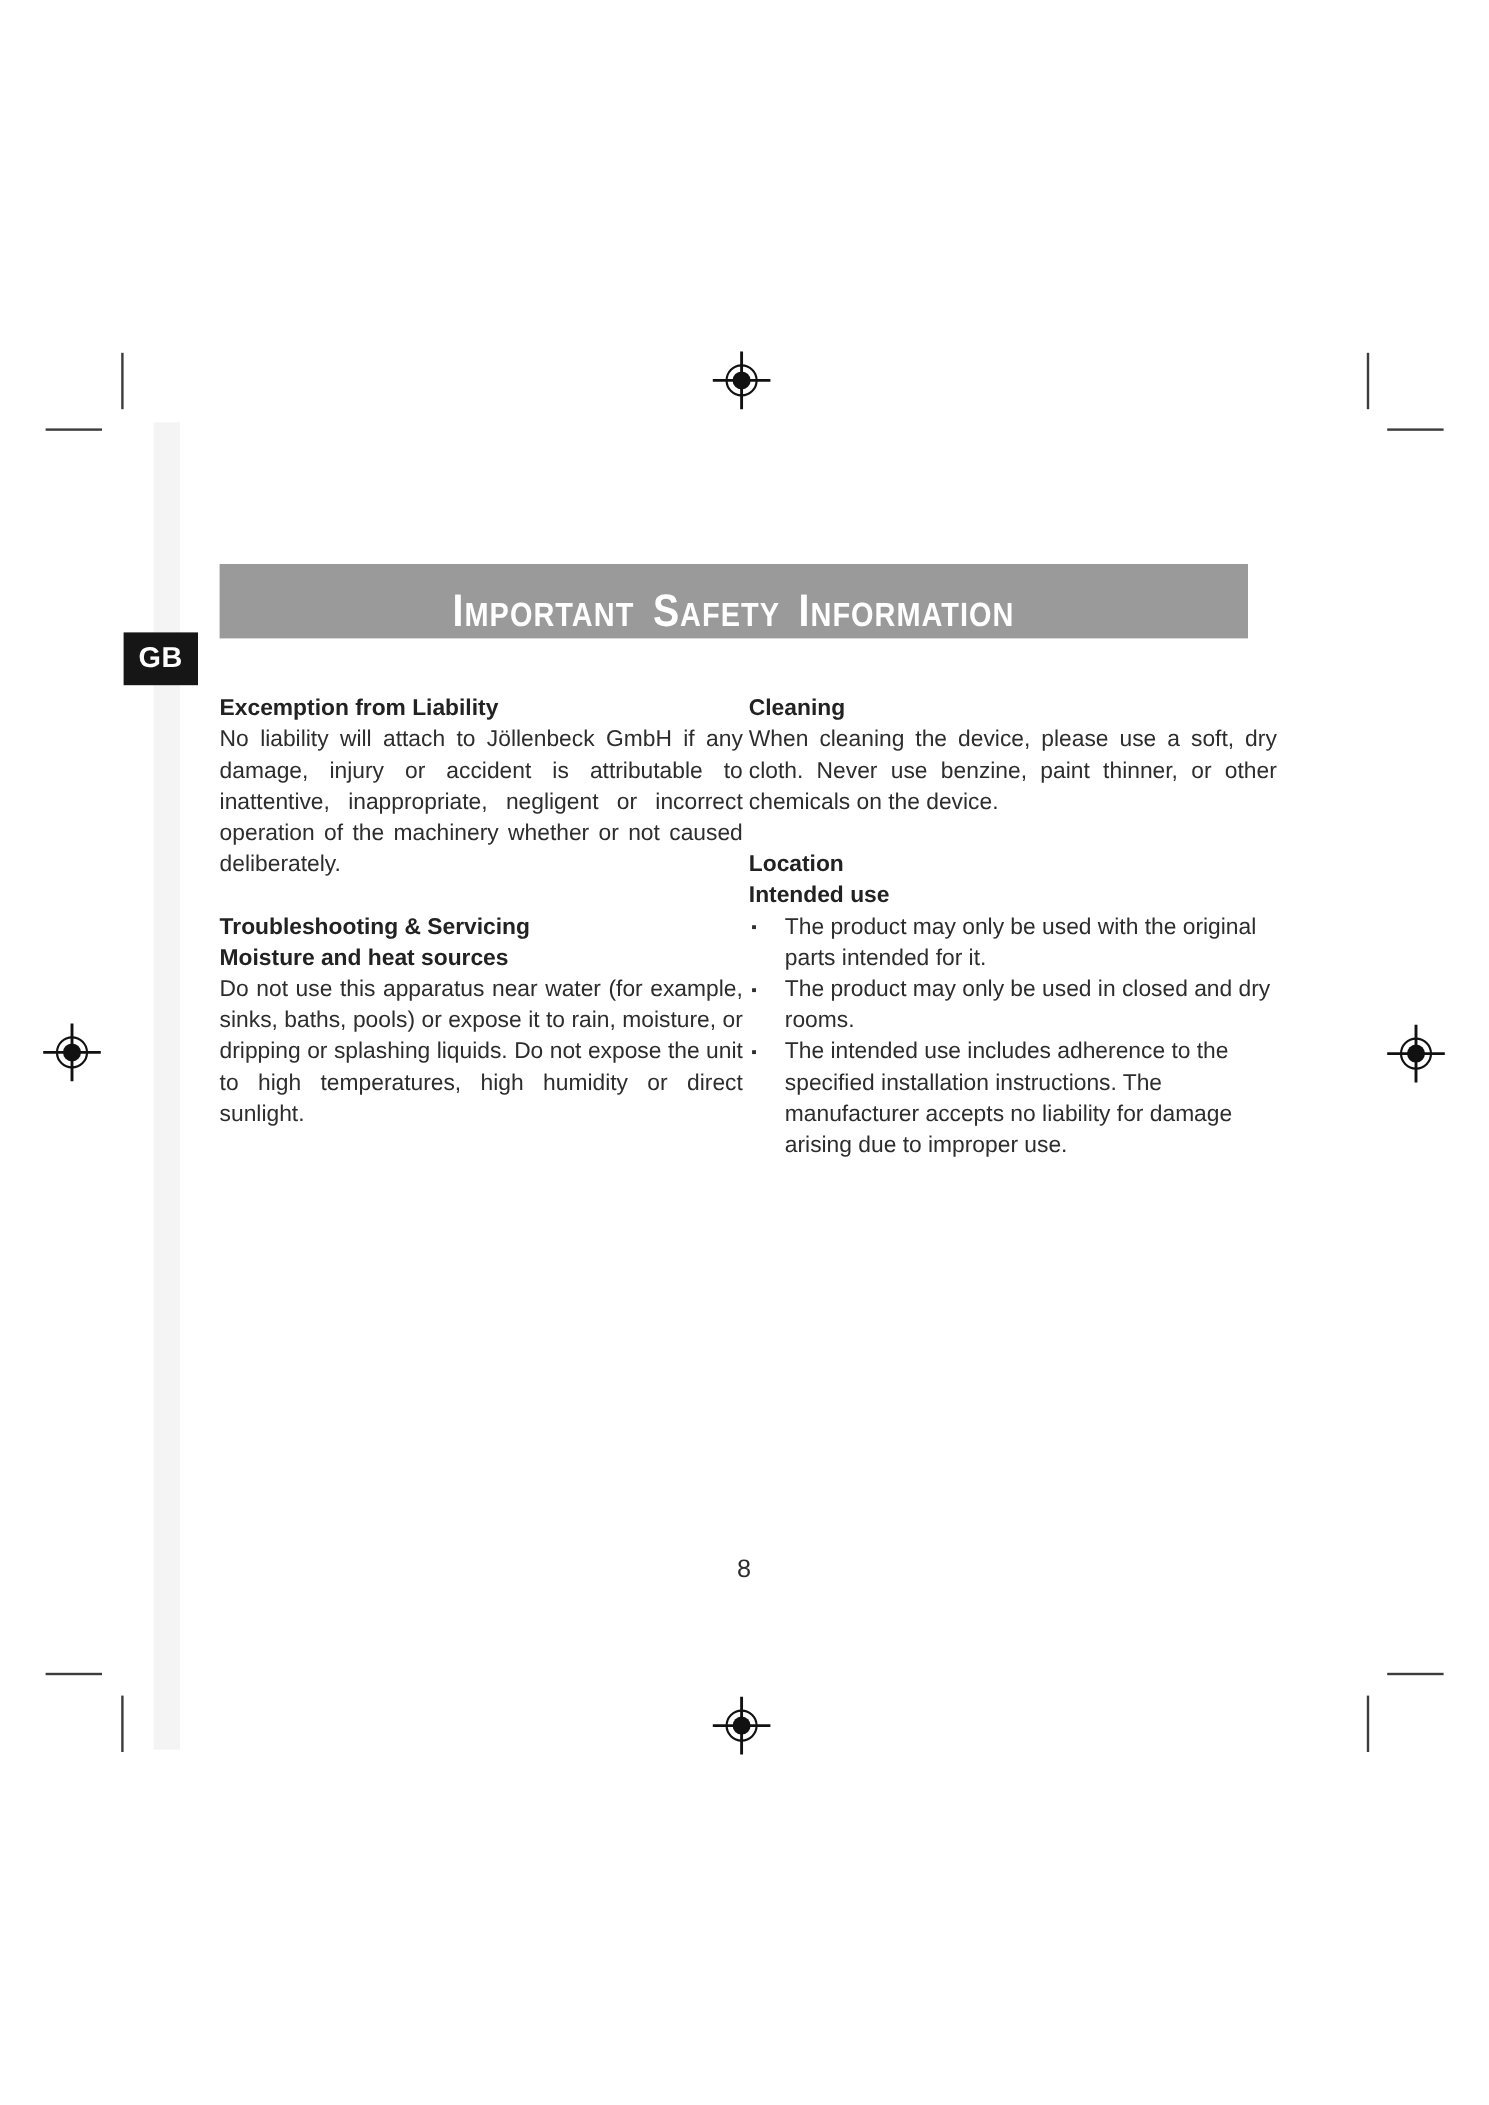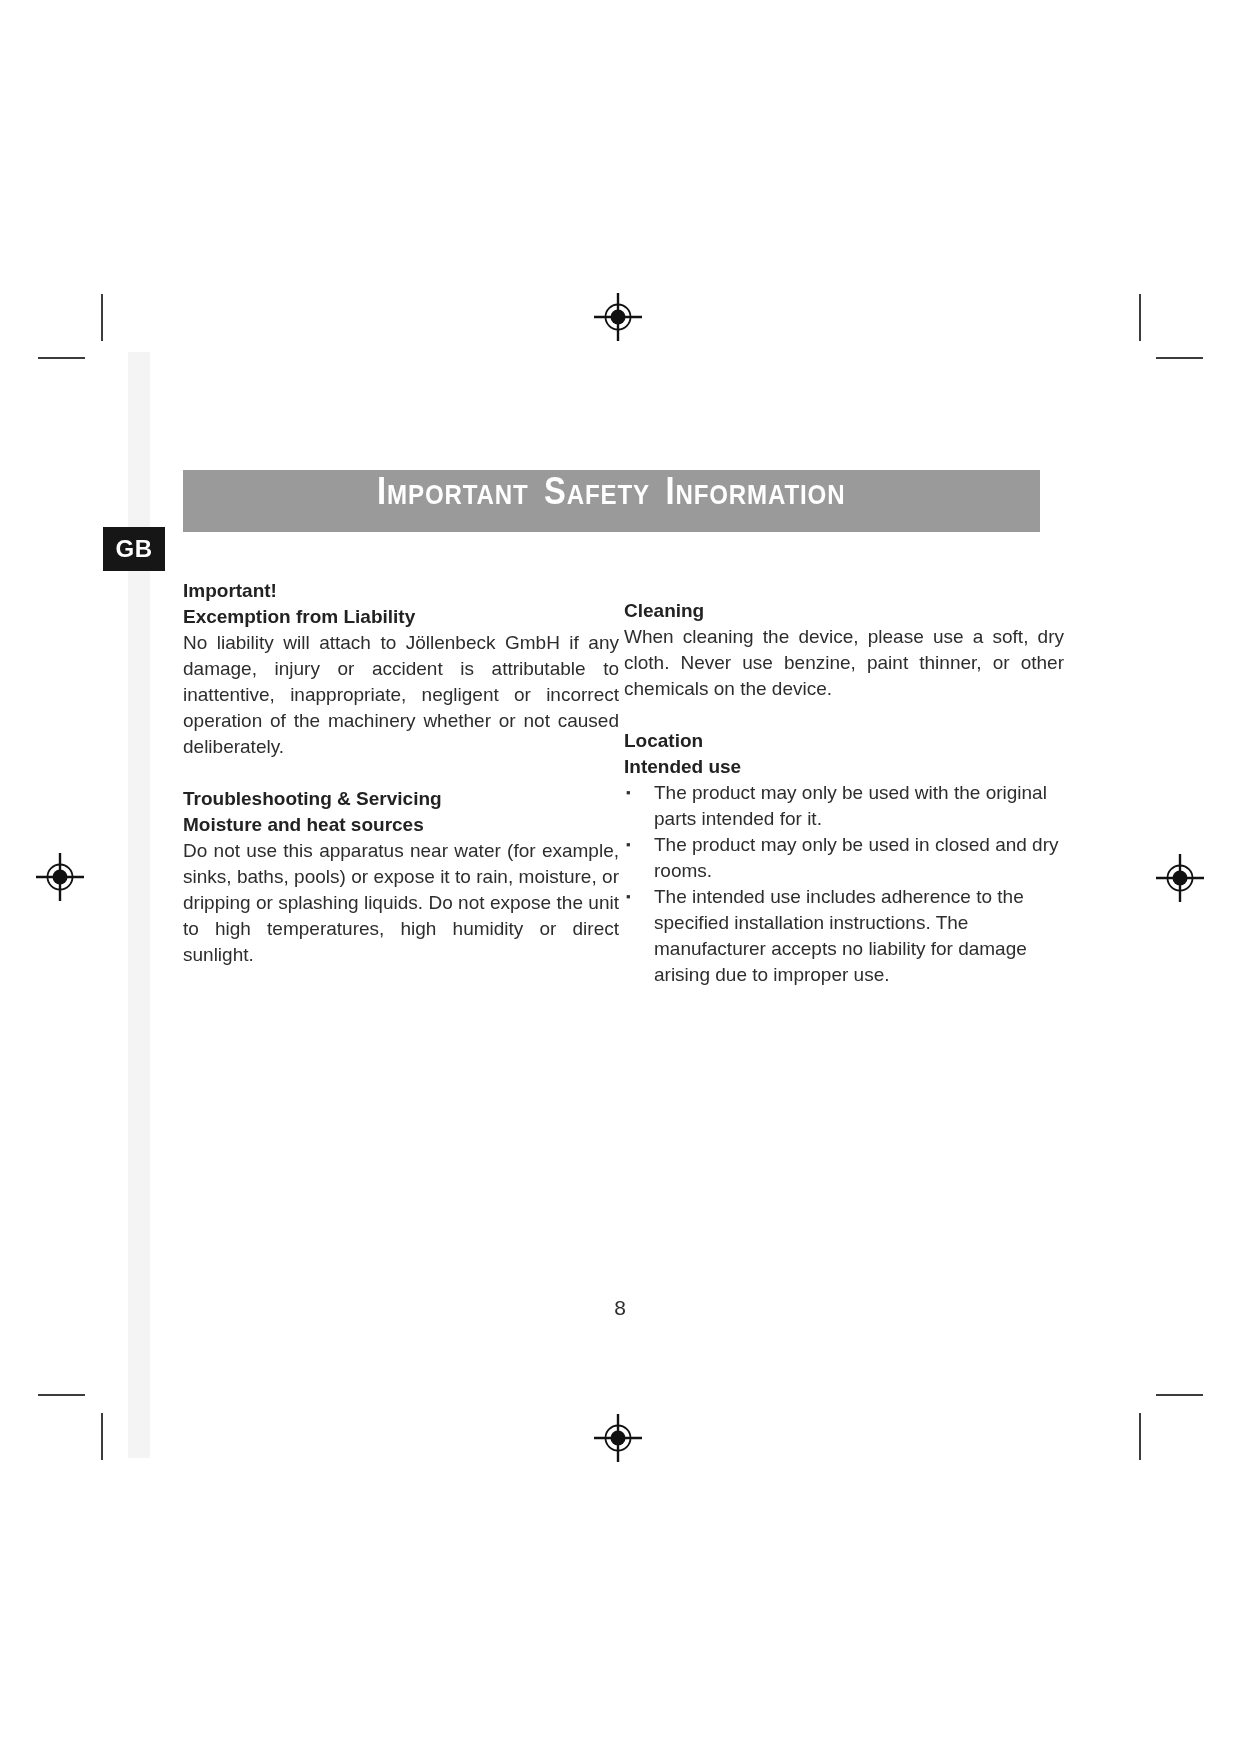--- a/index.html
+++ b/index.html
@@ -46,7 +46,7 @@
     height: 62px;
     background: #9a9a9a;
     display: flex;
-    align-items: flex-start;
+    align-items: flex-end;
     justify-content: center;
   }
   .header-text {

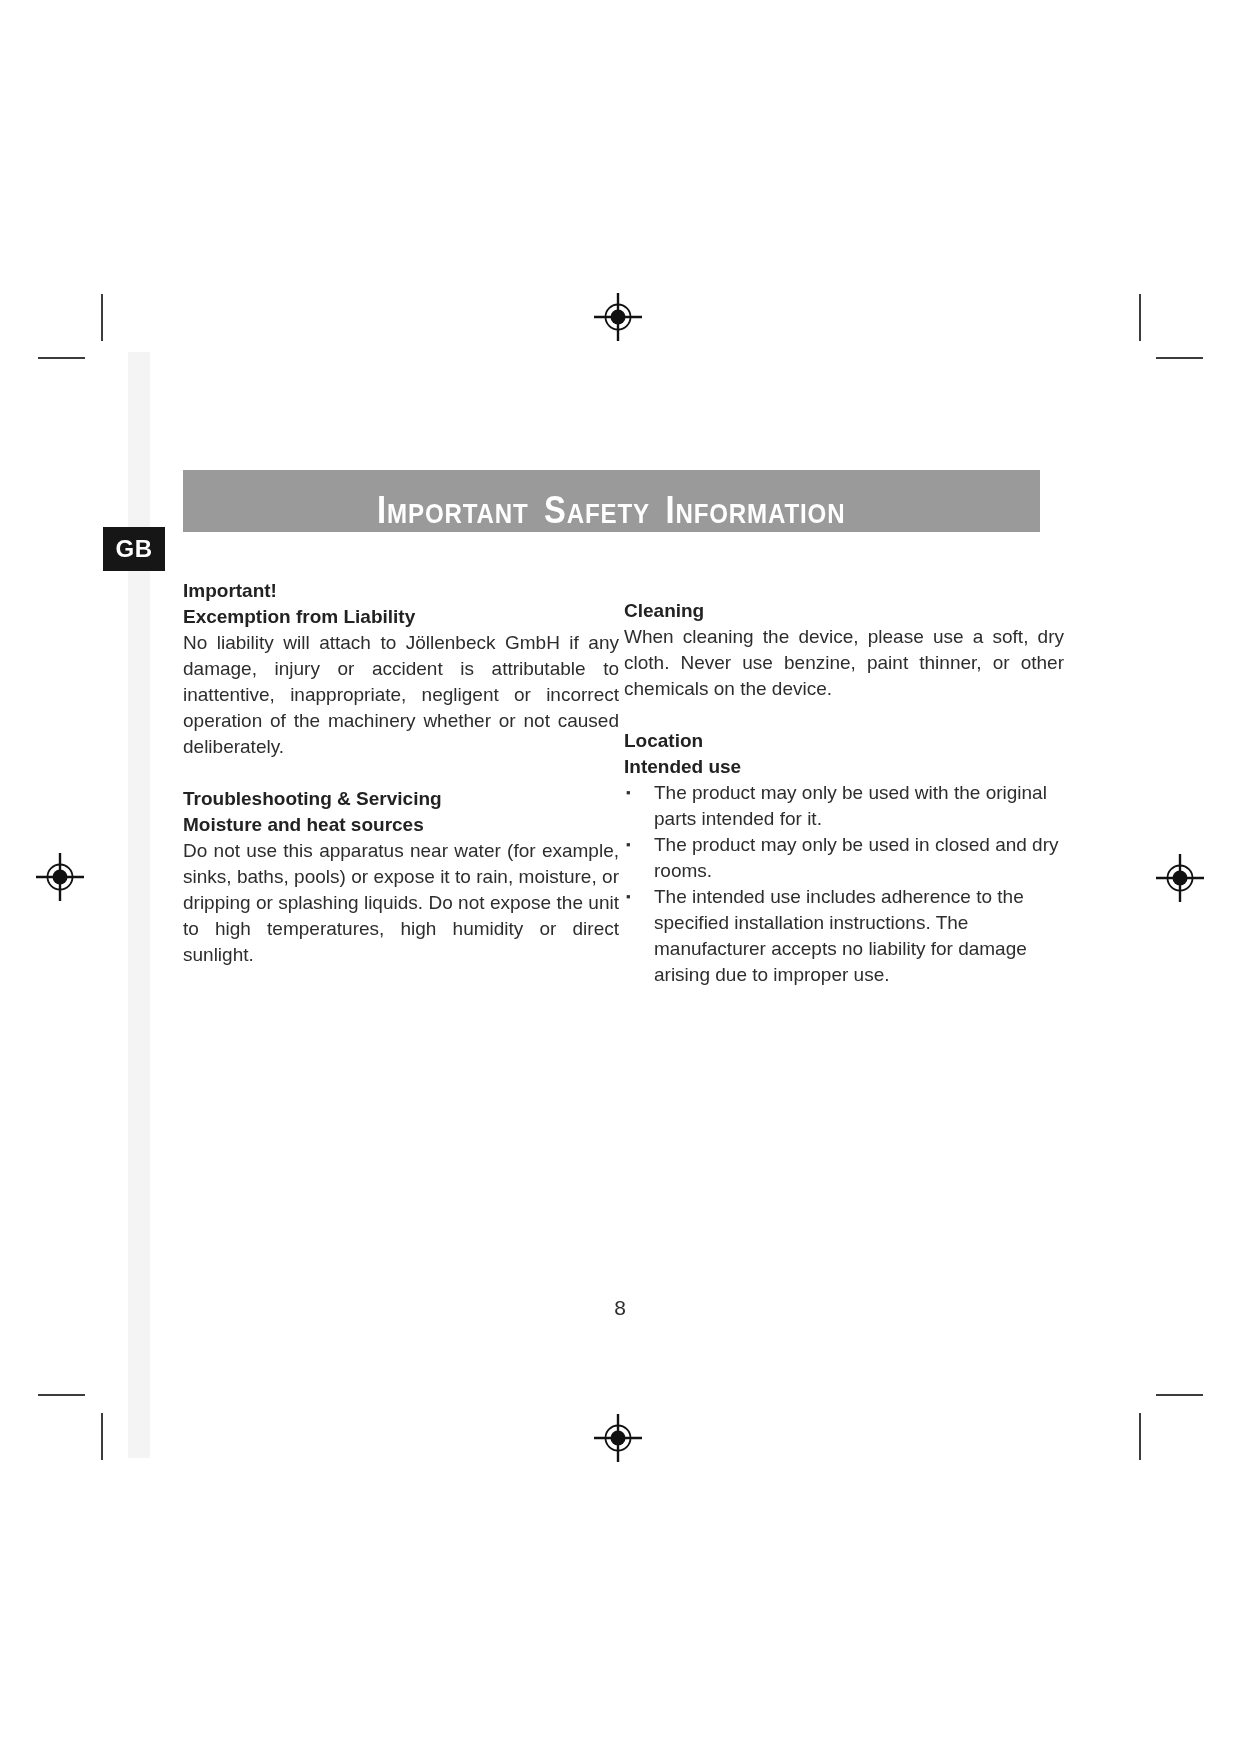--- a/index.html
+++ b/index.html
@@ -171,7 +171,6 @@
 
   <div class="col col-left">
     <div class="sec">
-      <p class="sec-heading">Important!</p>
     </div>
     <div class="sec">
       <p class="sec-heading">Excemption from Liability</p>

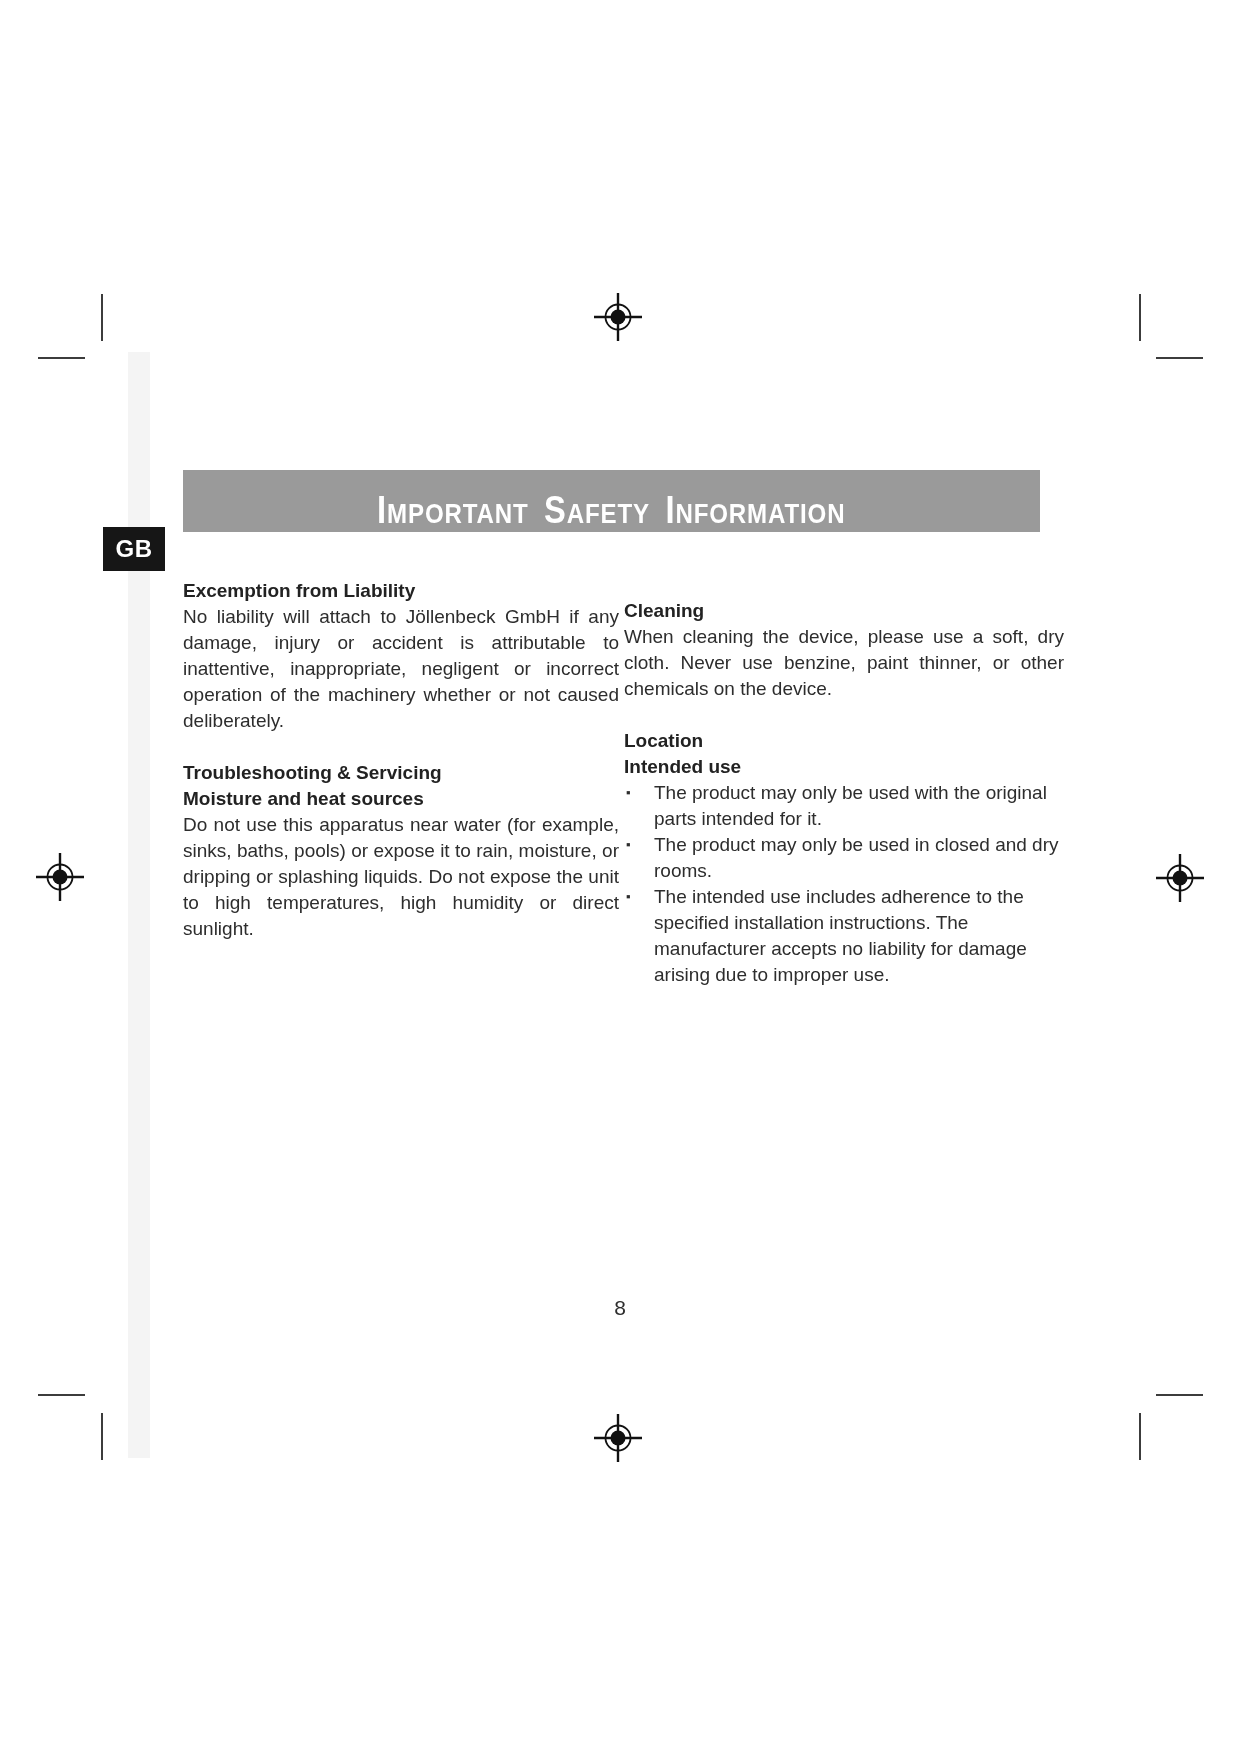--- a/index.html
+++ b/index.html
@@ -84,7 +84,7 @@
     line-height: 26px;
   }
   .col-left  { left: 183px; width: 436px; }
-  .col-right { left: 624px; width: 440px; margin-top: 20px; }
+  .col-right { left: 624px; width: 440px; }
   .sec-heading {
     font-weight: bold;
     margin: 0;

